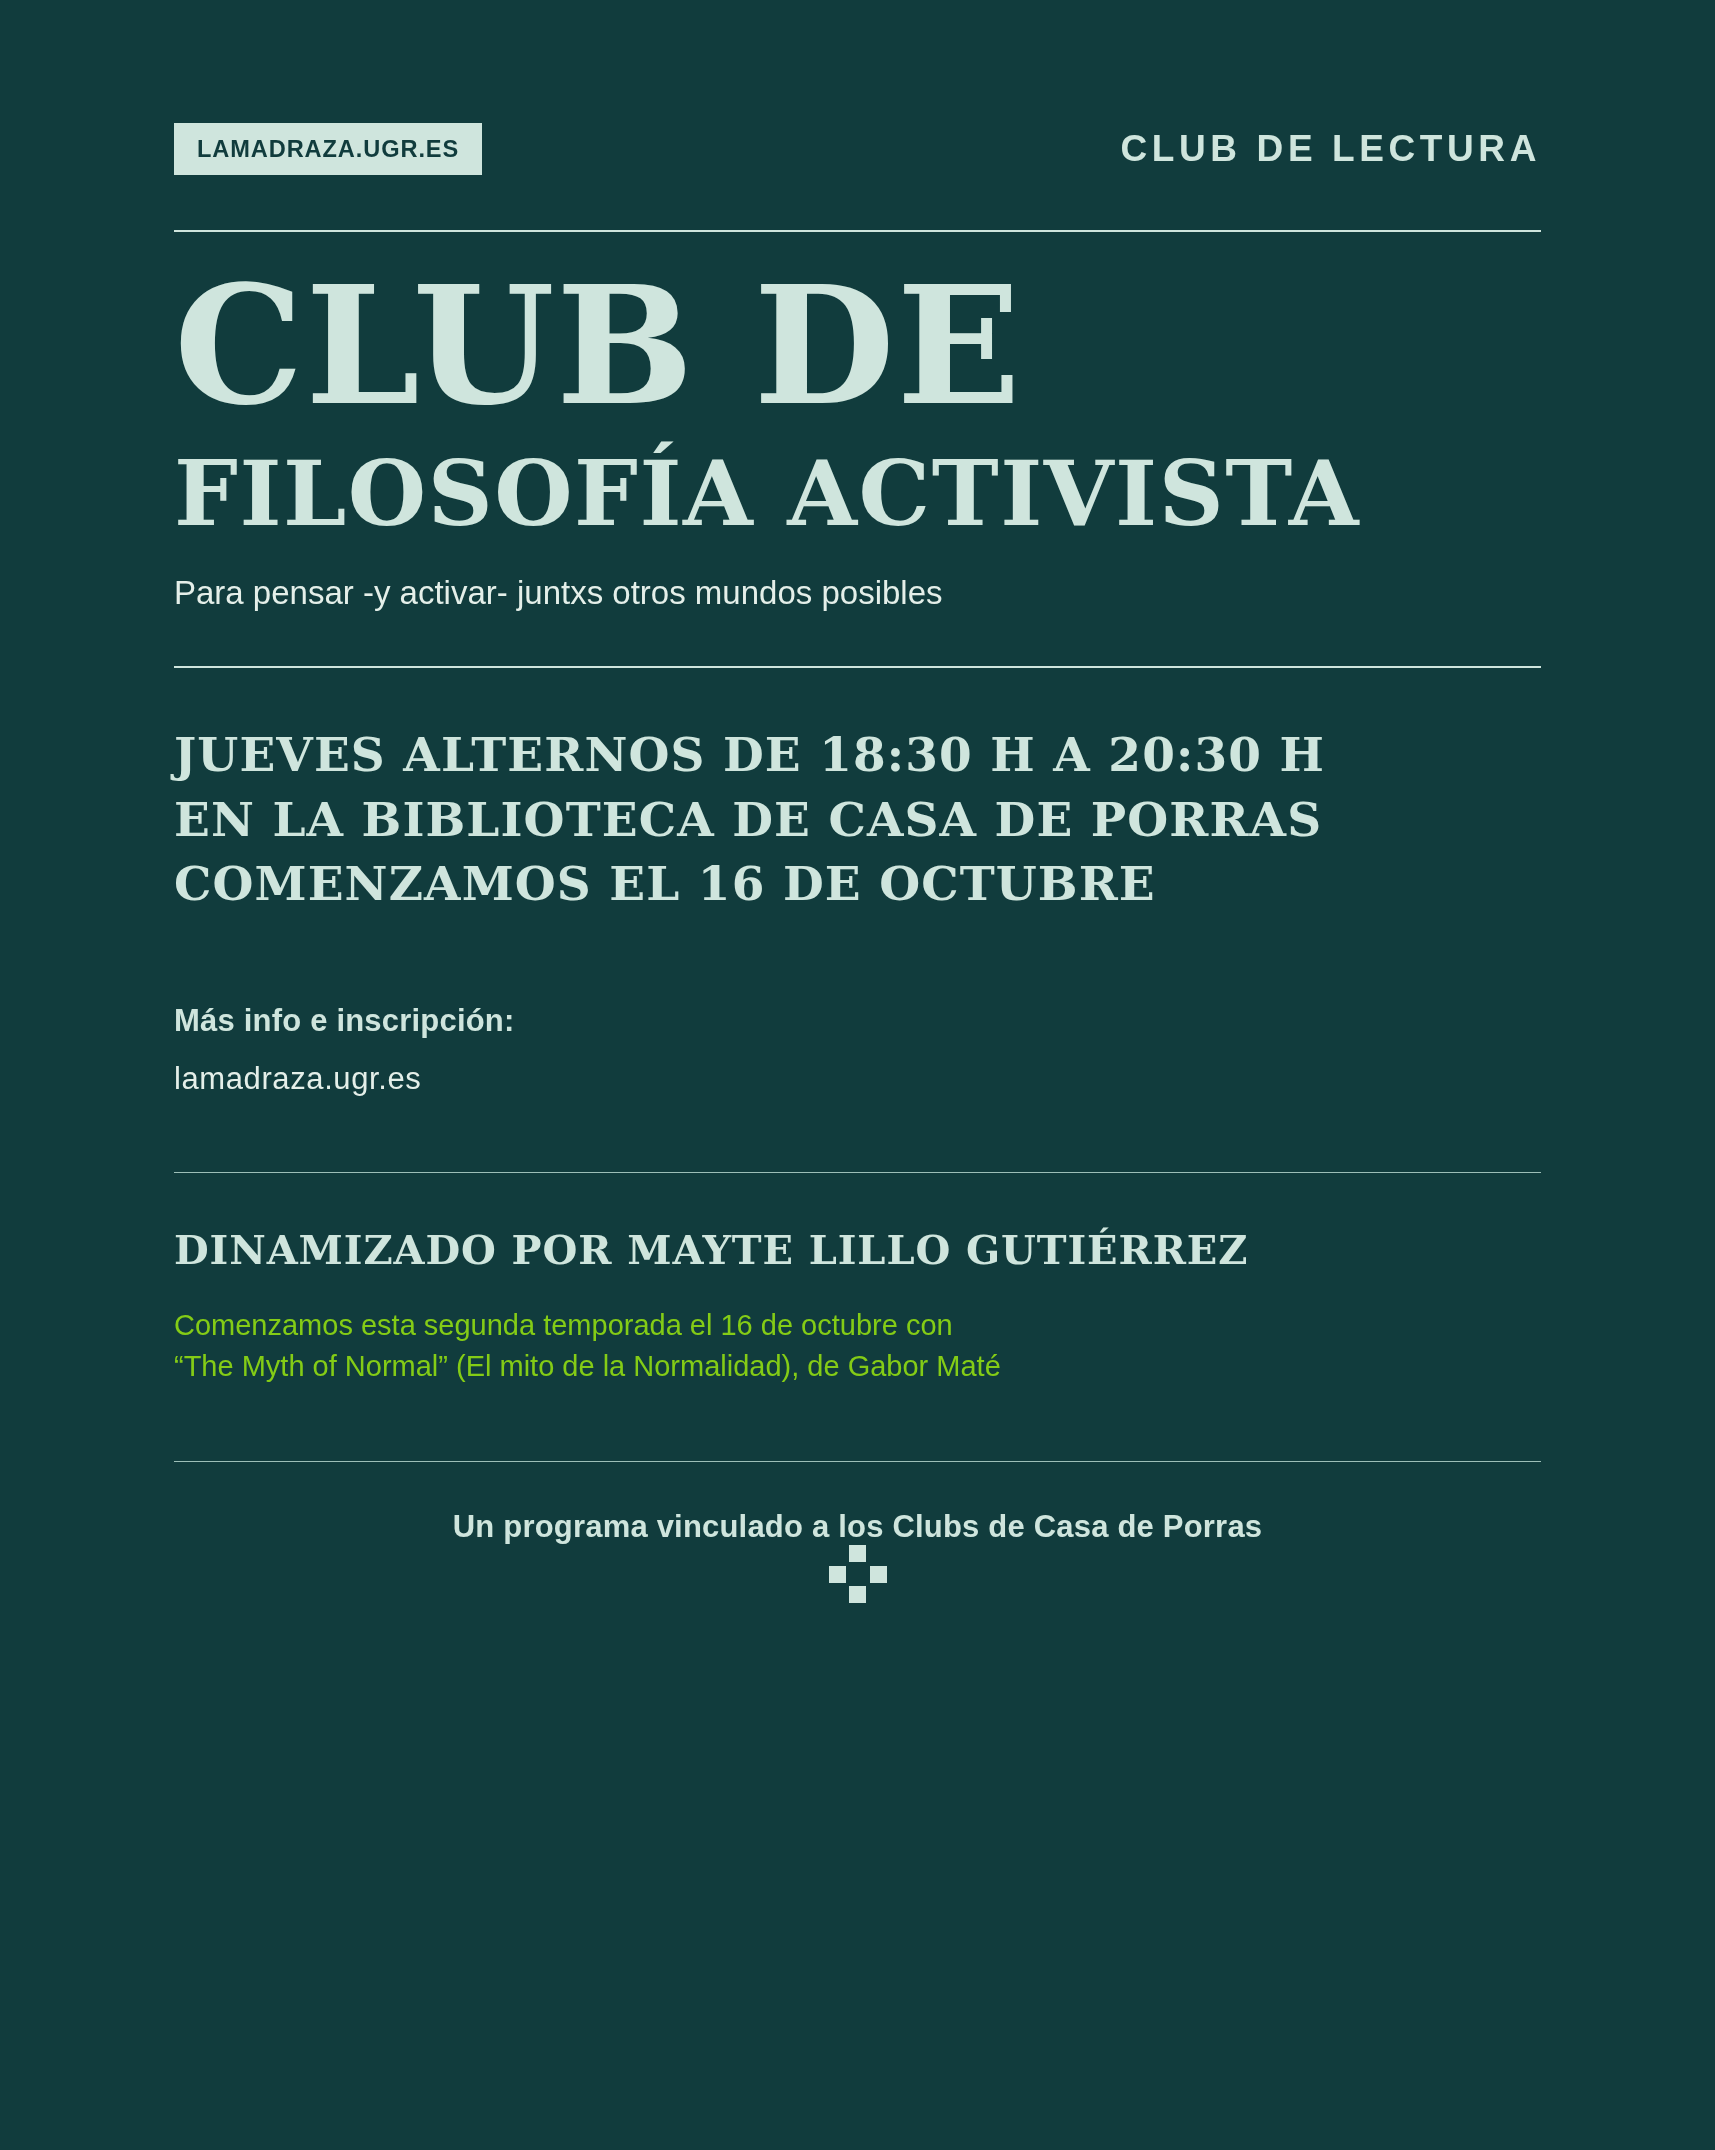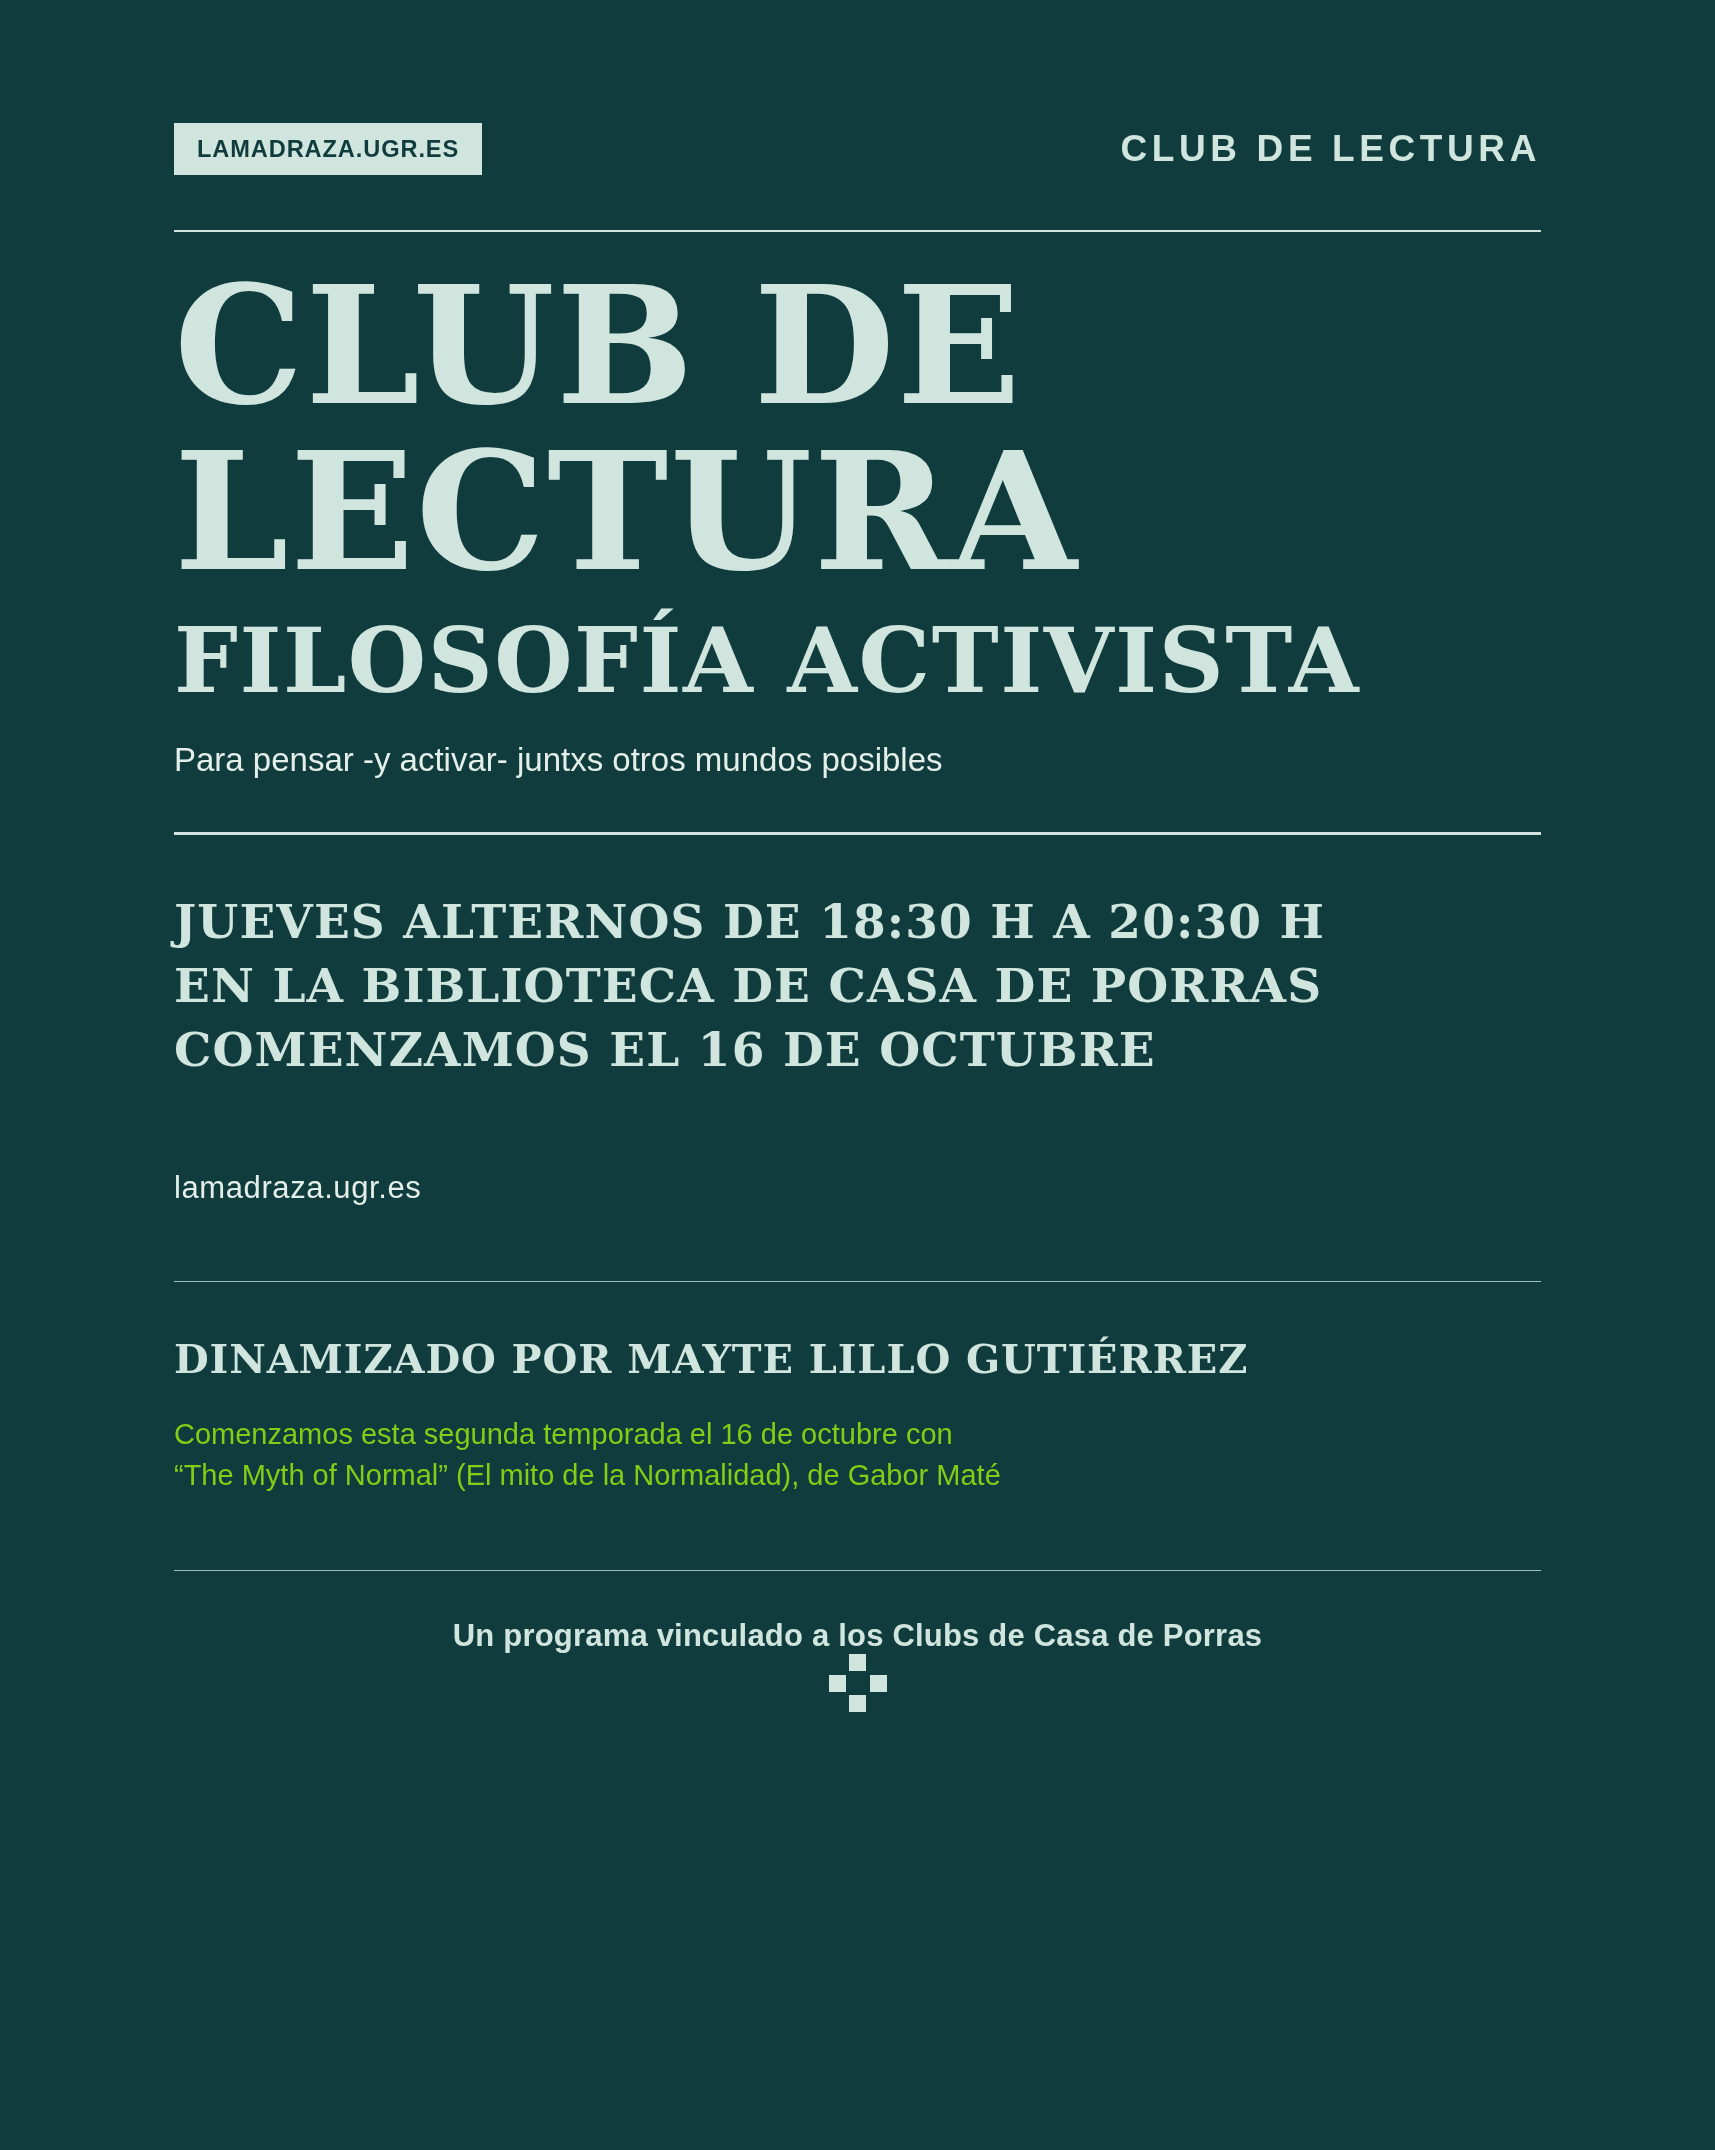--- a/index.html
+++ b/index.html
@@ -190,7 +190,6 @@
 
   <div class="headline">
     <span class="line1">CLUB DE</span>
-    <span class="line2">LECTURA</span>
   </div>
 
   <div class="subhead">FILOSOFÍA ACTIVISTA</div>

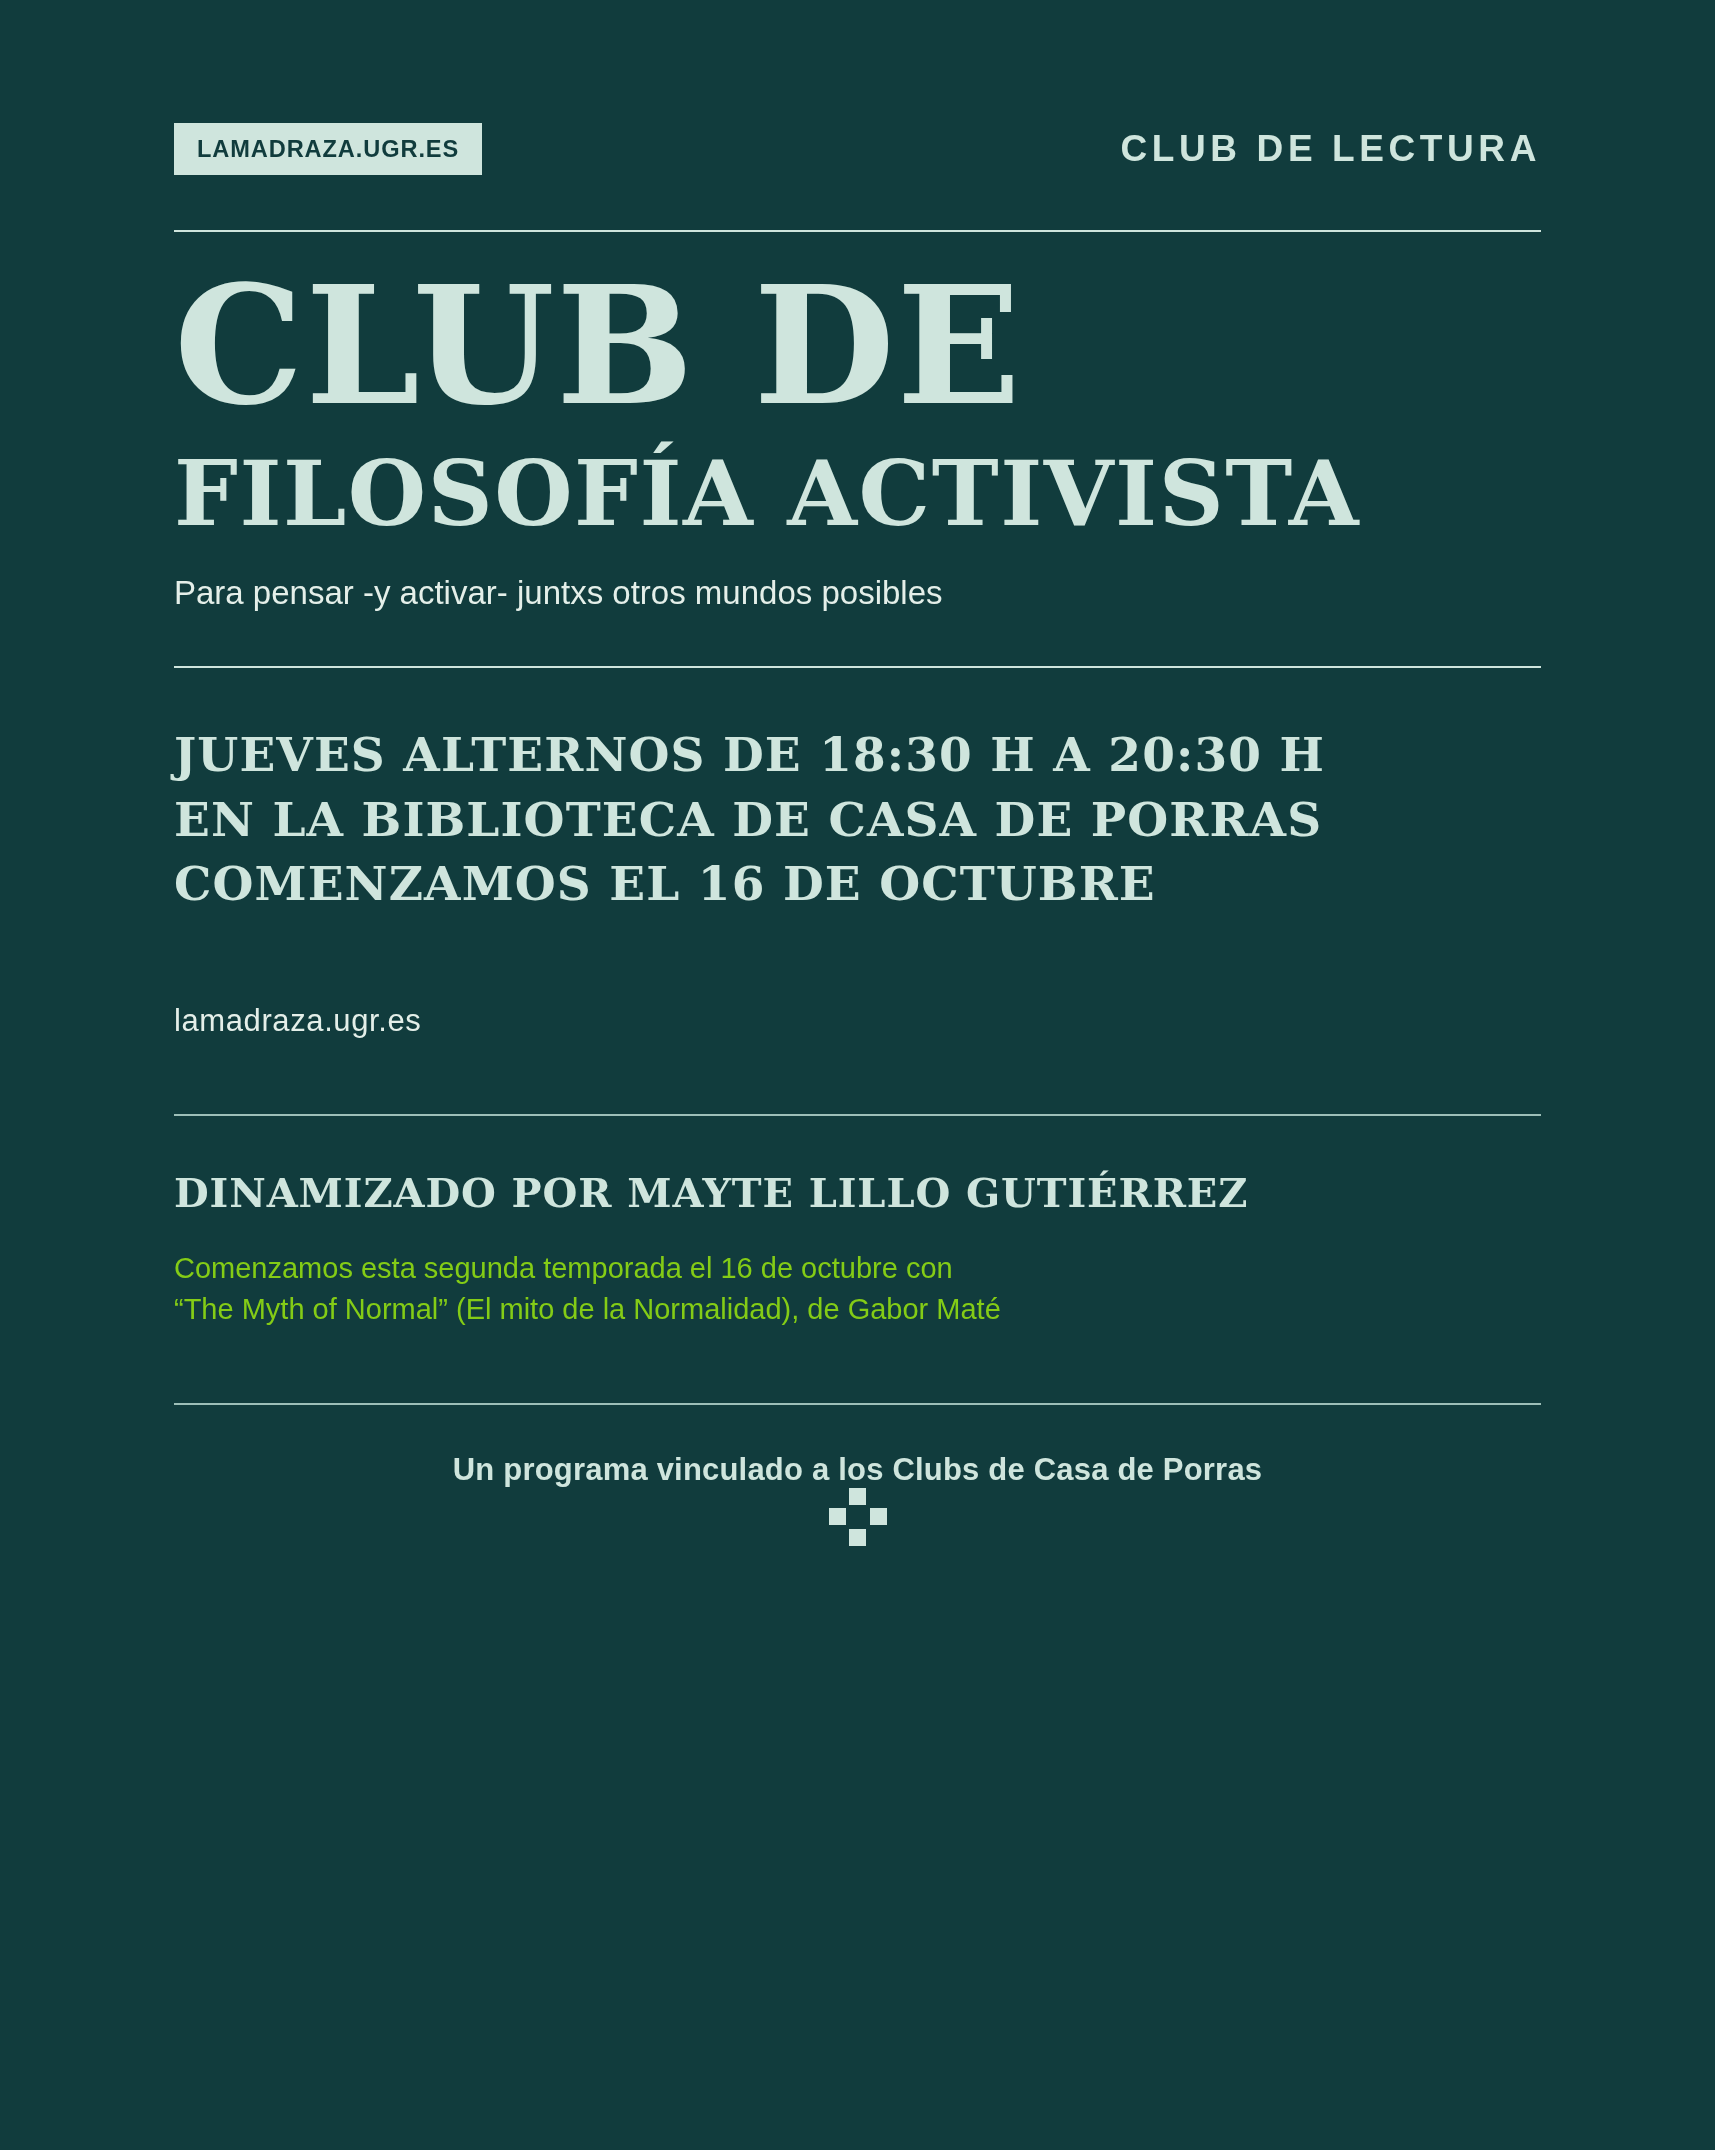--- a/index.html
+++ b/index.html
@@ -205,6 +205,7 @@
   </div>
 
   <div class="info">
+    <div class="info-label">Más info e inscripción:</div>
     <div class="info-value">lamadraza.ugr.es</div>
   </div>
 

